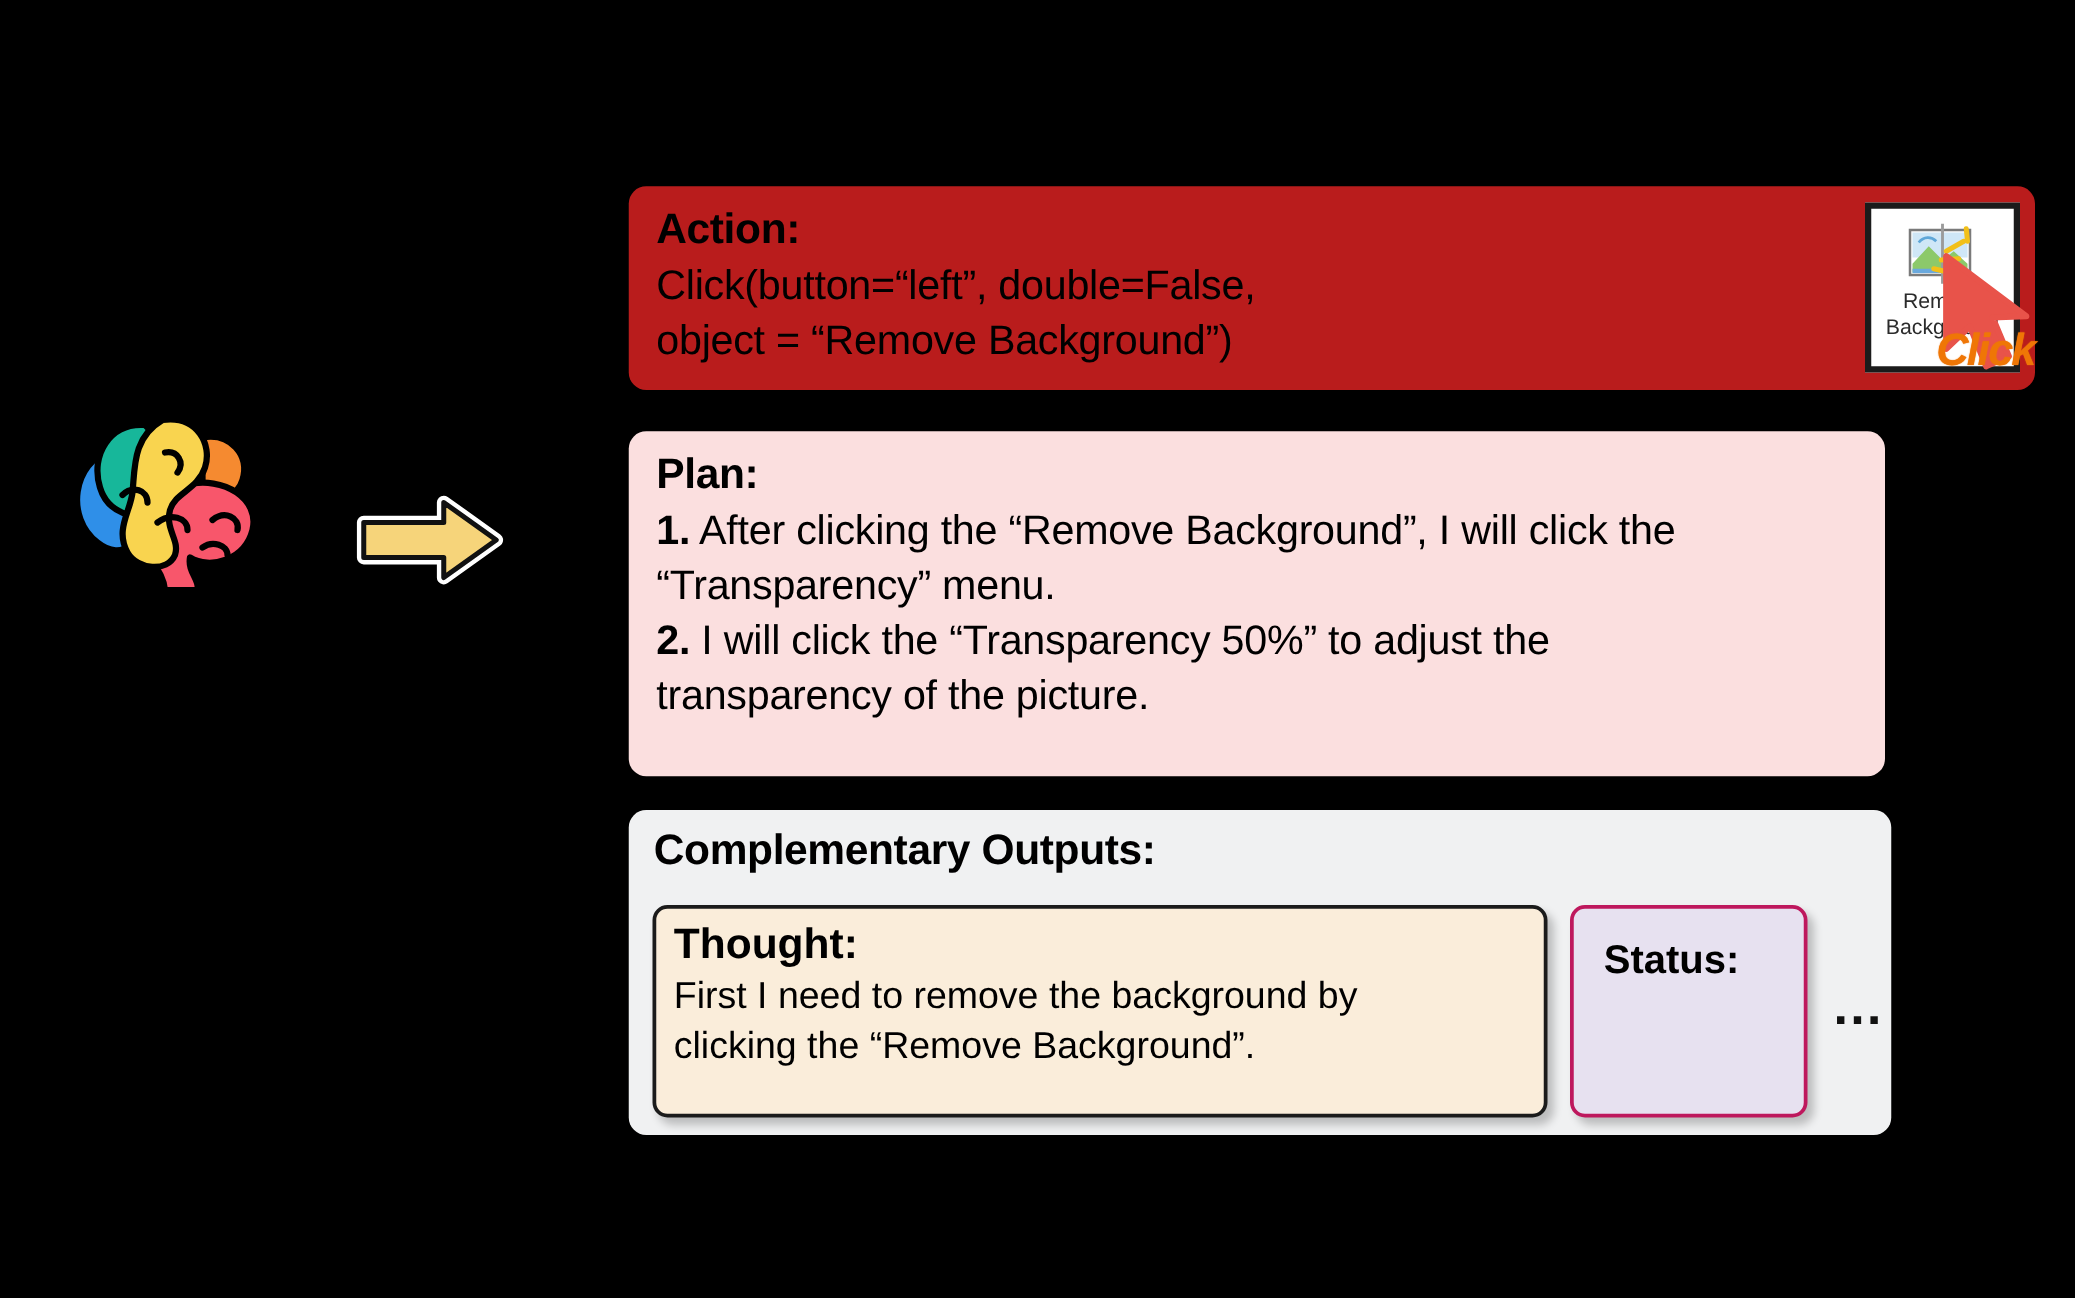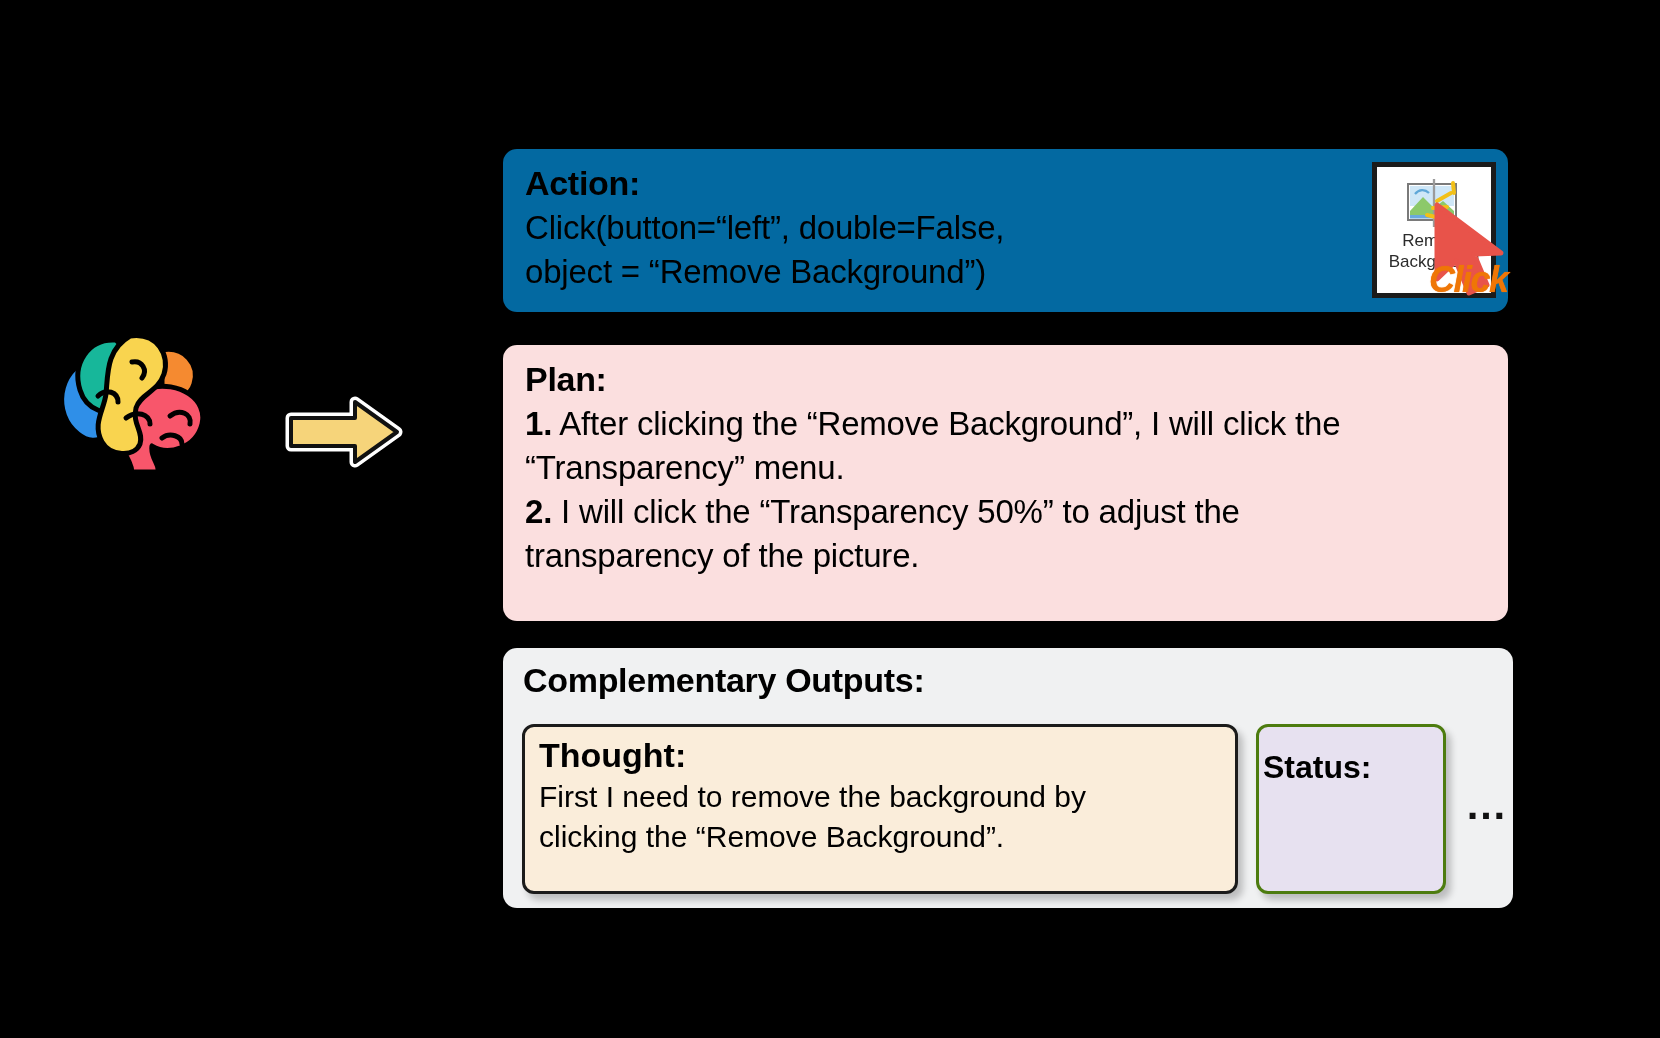--- a/index.html
+++ b/index.html
@@ -41,9 +41,9 @@
   #action-card {
     left: 503px;
     top: 149px;
-    width: 1005px;
+    width: 1125px;
     height: 163px;
-    background: #0369a1;
+    background: #b91c1c;
     padding: 12px 22px 10px 22px;
   }
   #plan-card {

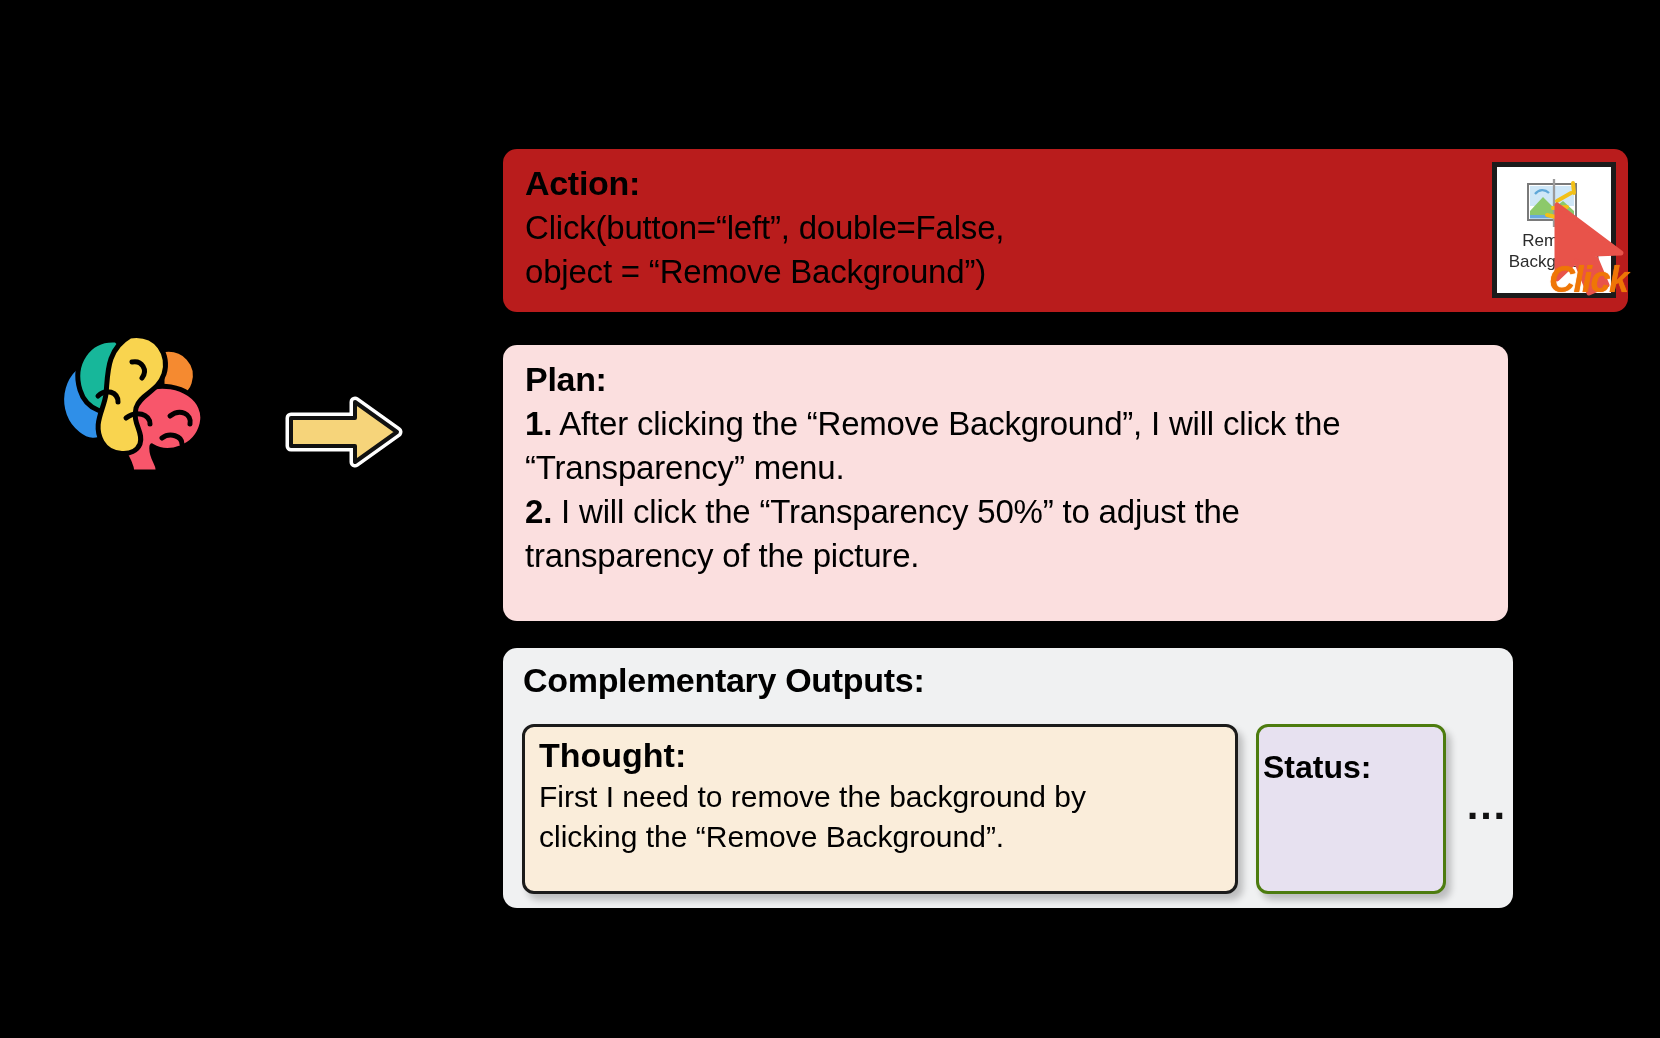--- a/index.html
+++ b/index.html
@@ -152,10 +152,10 @@
     width: 190px;
     height: 170px;
     background: #e7e1f0;
-    border: 3px solid #4d7c0f;
+    border: 3px solid #be185d;
     border-radius: 12px;
     box-sizing: border-box;
-    padding: 20px 0 0 4px;
+    padding: 20px 0 0 24px;
     box-shadow: 5px 6px 7px rgba(0,0,0,0.22);
   }
   #ellipsis {

